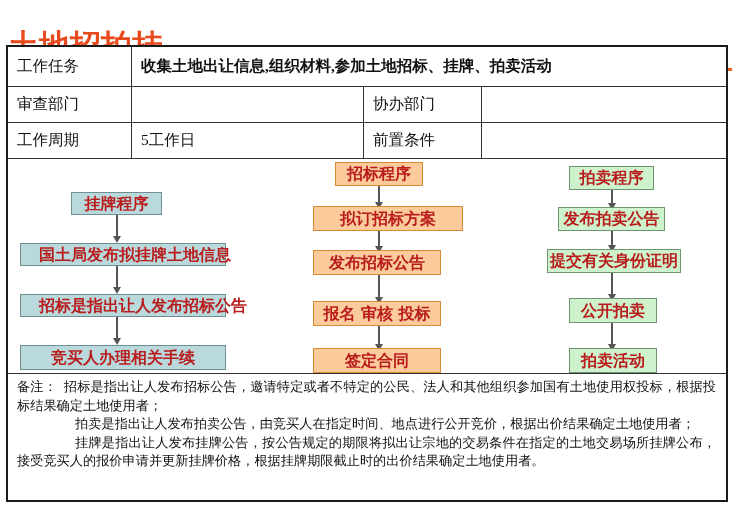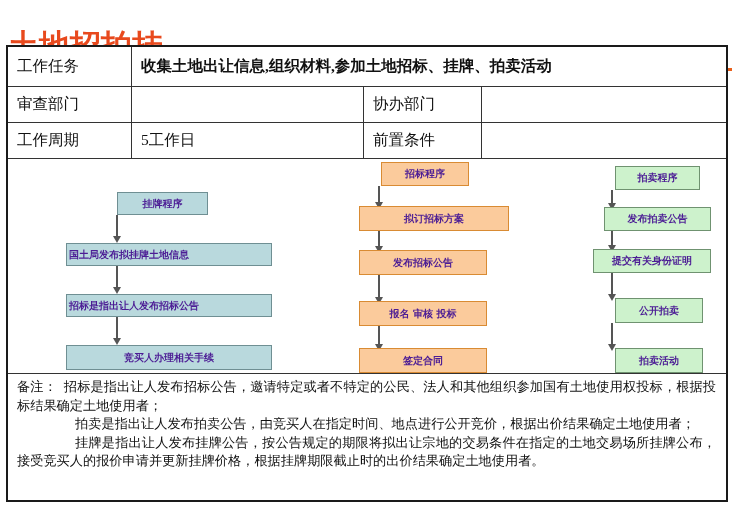--- a/index.html
+++ b/index.html
@@ -119,11 +119,10 @@
     justify-content: center;
     font-family: "DejaVu Sans", "Liberation Sans", sans-serif;
     font-weight: bold;
-    font-size: 10px;
-    color: #4c1d95;
+    font-size: 16px;
+    color: #b91c1c;
     white-space: nowrap;
     line-height: 1;
-    margin-left: 46px;
   }
   .node.blue  { background: #b9d9dd; border: 1px solid #6f8f93; }
   .node.peach { background: #fbcb9c; border: 1px solid #d98b33; }

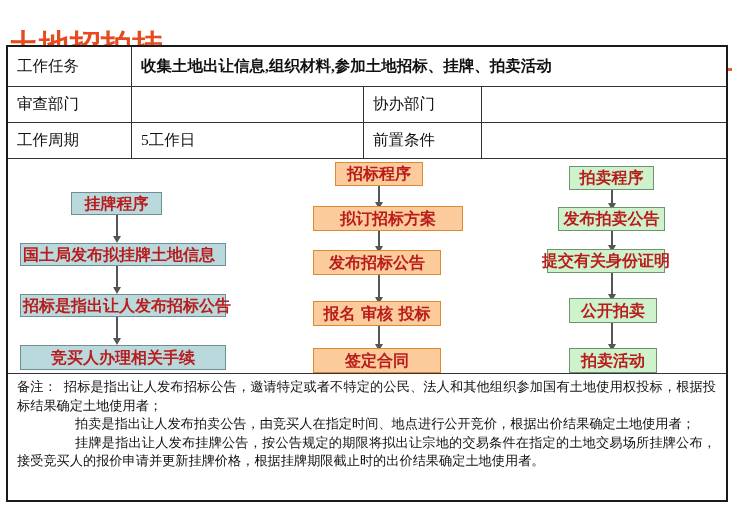--- a/index.html
+++ b/index.html
@@ -128,7 +128,7 @@
   .node.peach { background: #fbcb9c; border: 1px solid #d98b33; }
   .node.green { background: #cdf2cc; border: 1px solid #6f9270; }
 
-  .node.overflow { justify-content: flex-start; padding-left: 2px; overflow: visible; }
+  .node.overflow { justify-content: flex-start; padding-left: 18px; overflow: visible; }
 
   .arrow {
     position: absolute;

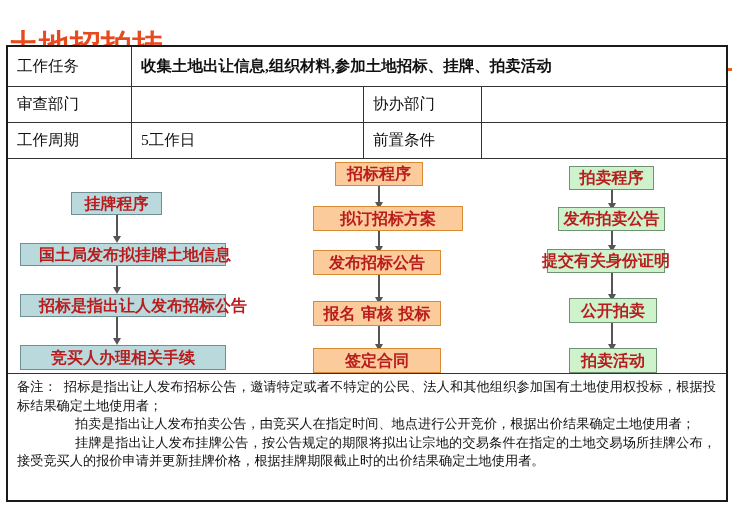--- a/index.html
+++ b/index.html
@@ -230,7 +230,7 @@
       <div class="node green" style="left:35px; top:48px; width:107px; height:24px;">发布拍卖公告</div>
       <div class="arrow" style="left:88px; top:72px; height:15px;"></div>
 
-      <div class="node green" style="left:24px; top:90px; width:118px; height:24px;">提交有关身份证明</div>
+      <div class="node green" style="left:24px; top:90px; width:134px; height:24px;">提交有关身份证明</div>
       <div class="arrow" style="left:88px; top:114px; height:22px;"></div>
 
       <div class="node green" style="left:46px; top:139px; width:88px; height:25px;">公开拍卖</div>

